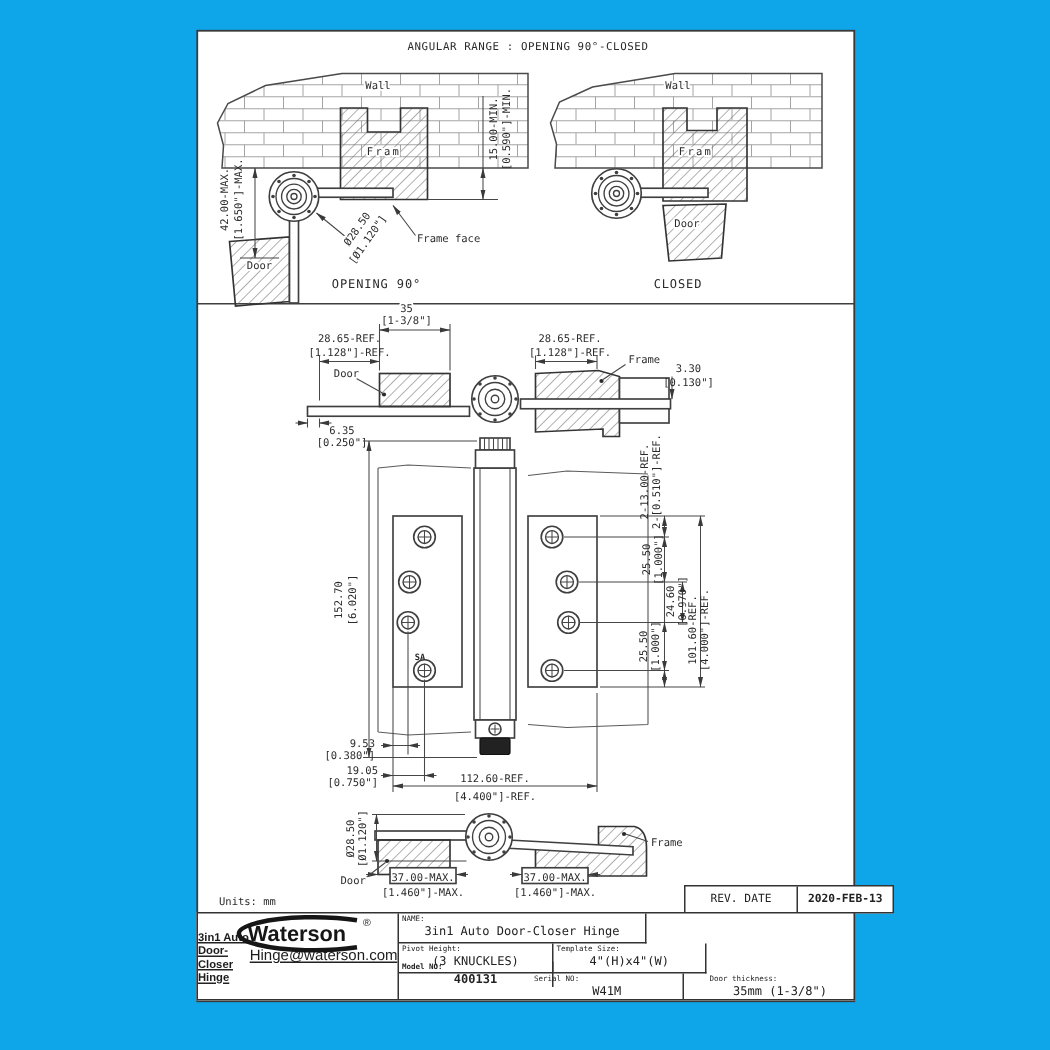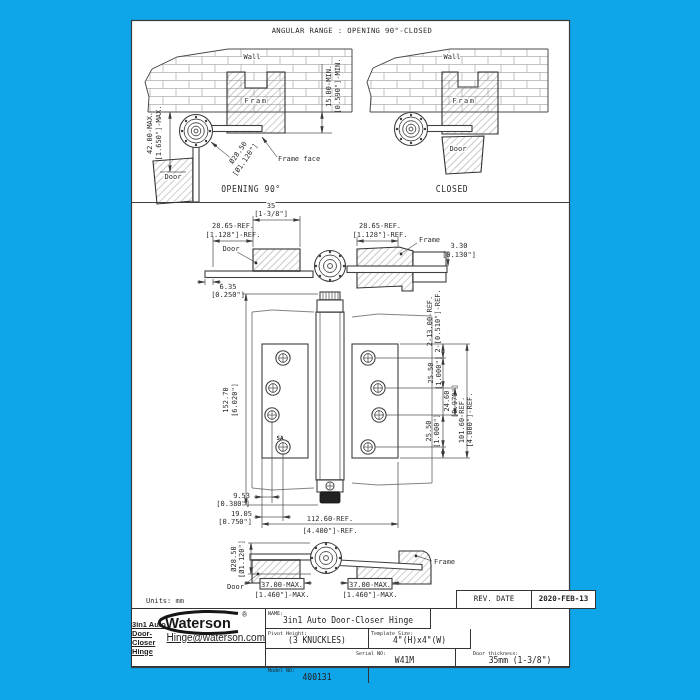--- a/index.html
+++ b/index.html
@@ -355,7 +355,7 @@
     <span class="lab">Template Size:</span>
     <span class="val">4"(H)x4"(W)</span>
   </div>
-  <div class="cell br" style="left:134px;top:57px;width:103px;height:17px;">
+  <div class="cell br" style="left:134px;top:32px;width:103px;height:17px;font-weight:bold;">
     <span class="lab">Model NO:</span>
     <span class="val">400131</span>
   </div>

